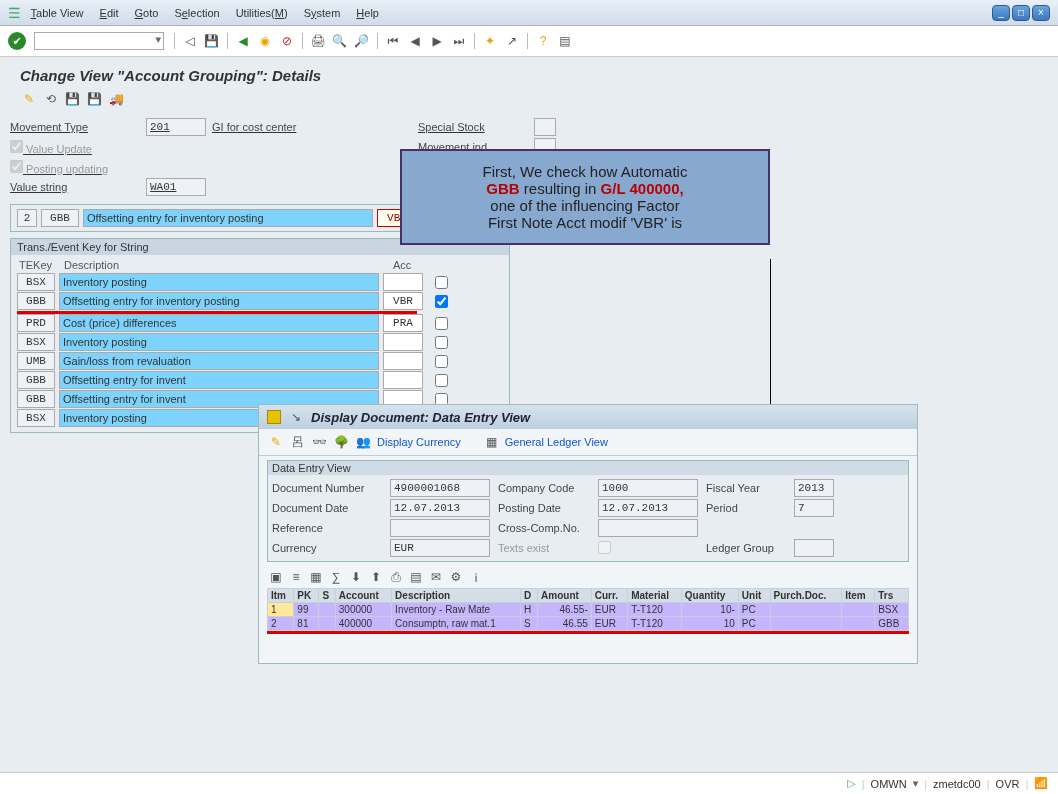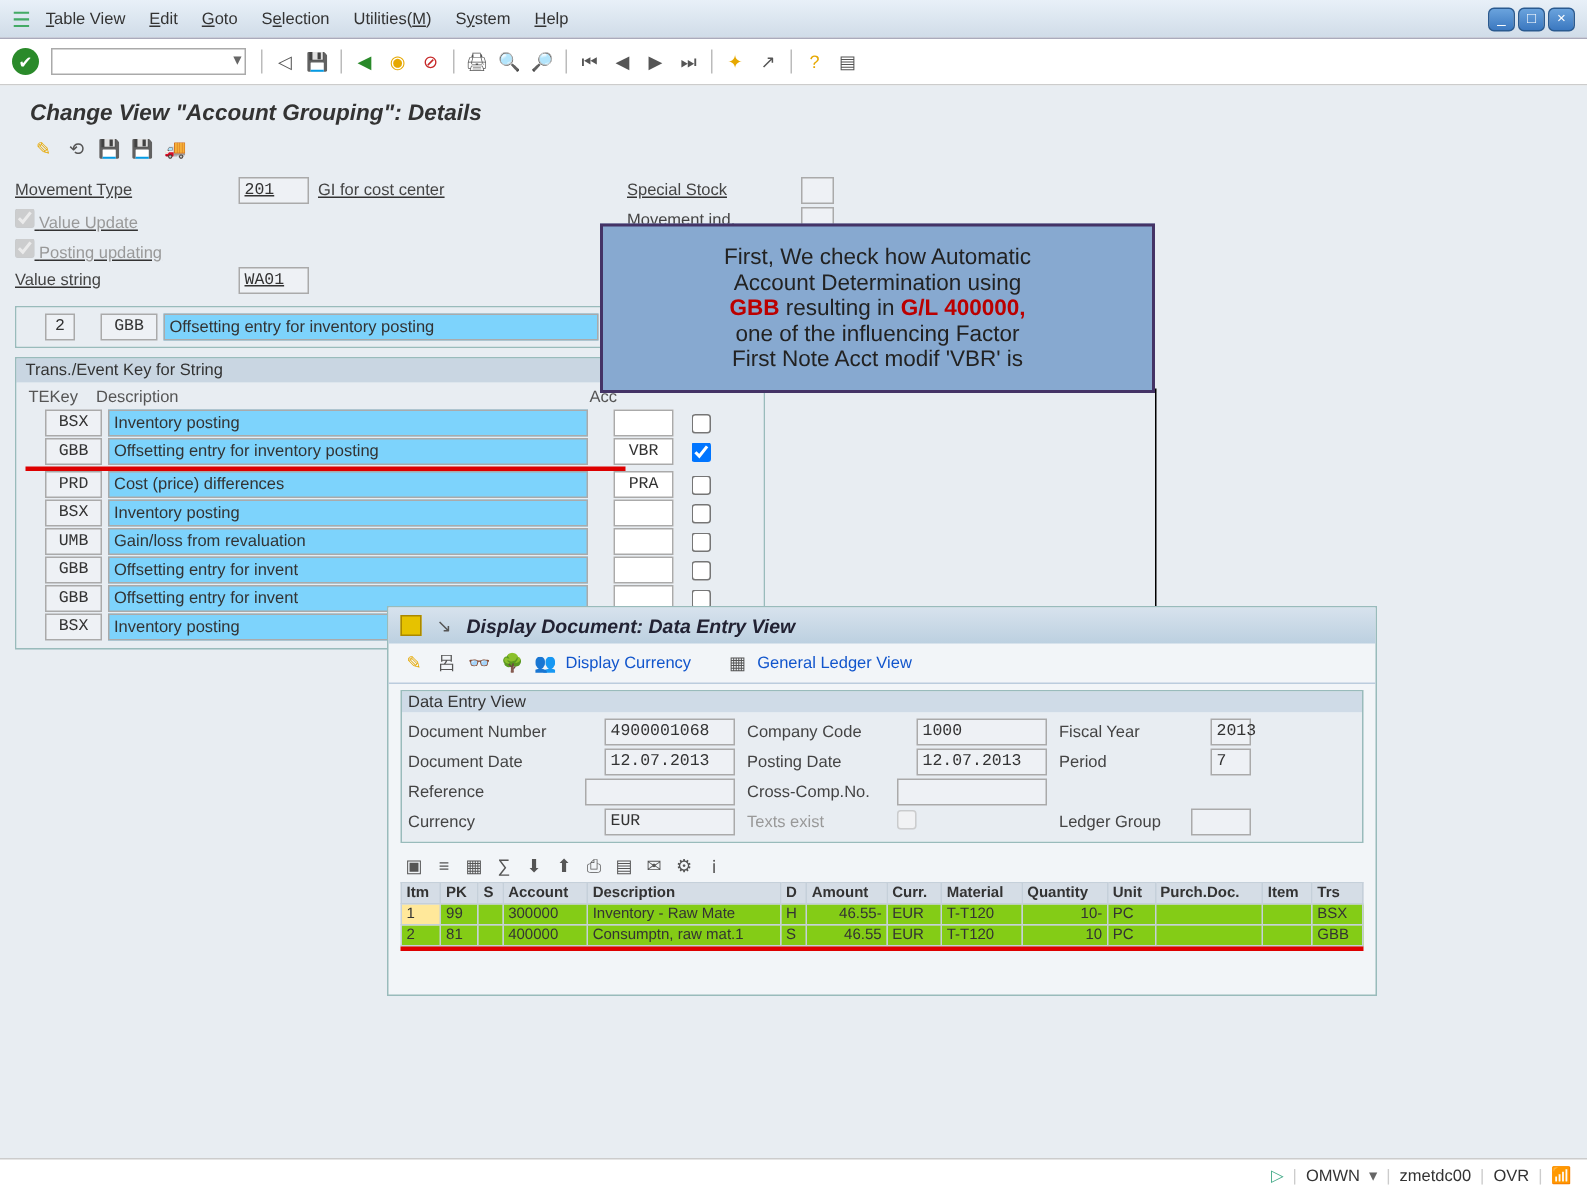--- a/index.html
+++ b/index.html
@@ -87,7 +87,7 @@
 .statusbar .sep2 { color:#ccc; }
 .sap-logo { position:absolute; bottom:2px; left: 50%; transform:translateX(-50%); font-weight:bold; font-style:italic; color:#999; font-size:16px; letter-spacing:1px; }
 
-.mono { font-family: 'Courier New', monospace; margin-left: 13px; }
+.mono { font-family: 'Courier New', monospace; }
 </style>
 </head>
 <body>

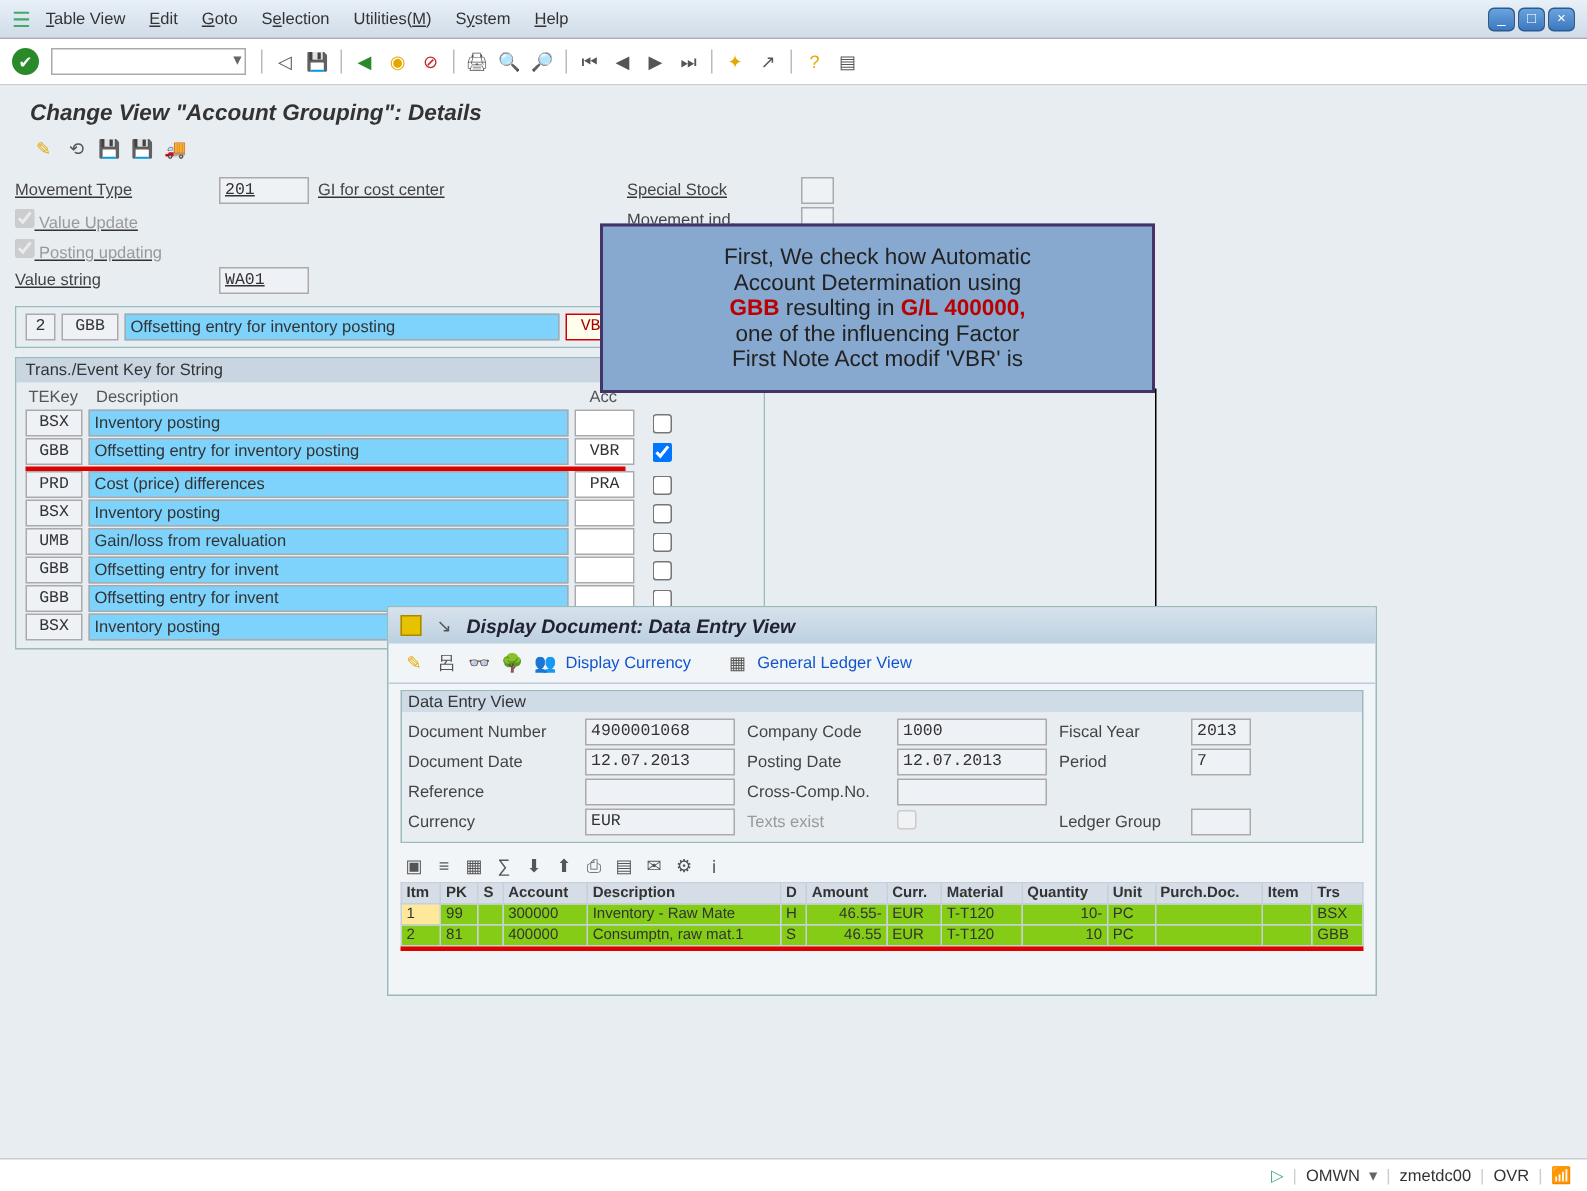--- a/index.html
+++ b/index.html
@@ -252,7 +252,6 @@
 
   <div class="anno">
     <div><span>First, We check how Automatic</span></div>
-    <div><span>Account Determination using</span></div>
     <div><span class="gbb">GBB</span><span> resulting in </span><span class="gl">G/L 400000,</span></div>
     <div><span>one of the influencing Factor</span></div>
     <div><span>First Note Acct modif 'VBR' is</span></div>

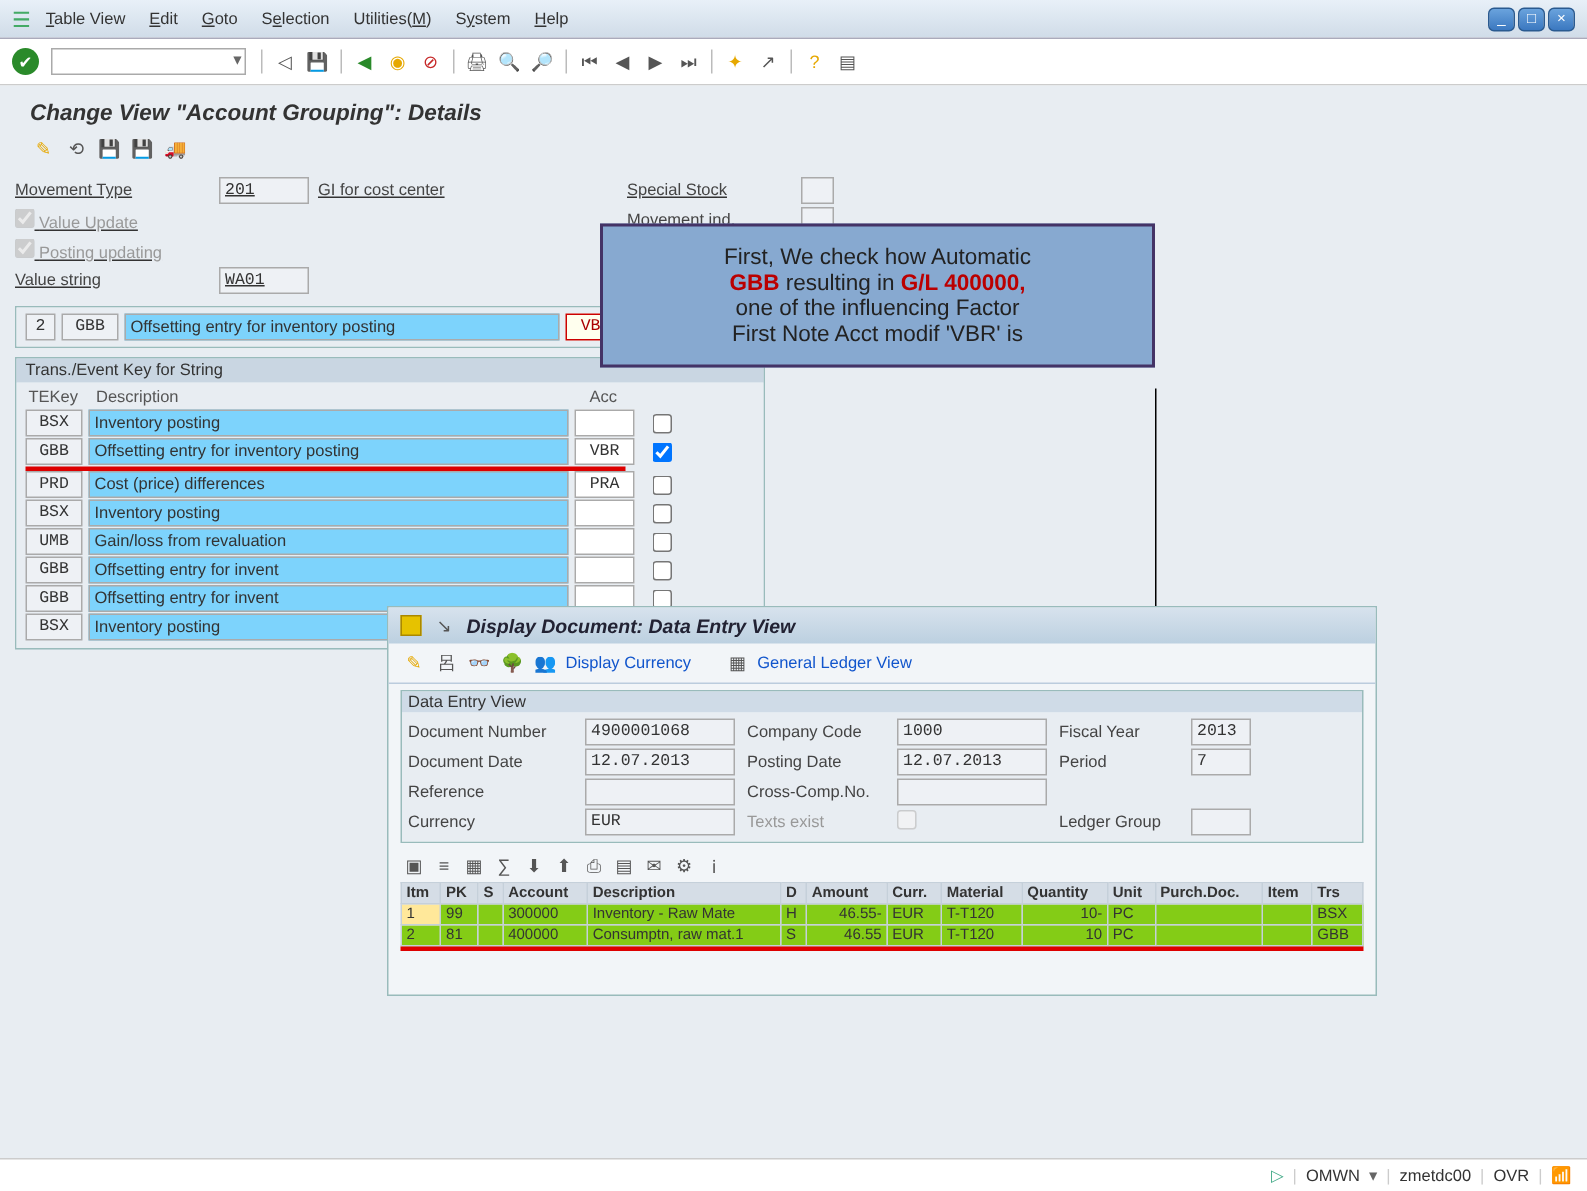--- a/index.html
+++ b/index.html
@@ -77,7 +77,7 @@
 .doc-grid { display:grid; grid-template-columns: 110px 100px 92px 100px 80px 40px; gap:2px 8px; align-items:center; }
 .doc-tbl-tools { display:flex; gap:2px; padding:2px 8px; }
 .doc-table { width: calc(100% - 16px); margin: 0 8px; border-collapse: collapse; font-size:10px; }
-.doc-table th, .doc-table td { border:1px solid #c5d0da; padding:1px 3px; background:#84cc16; text-align:left; white-space:nowrap; }
+.doc-table th, .doc-table td { border:1px solid #c5d0da; padding:1px 3px; background:#c4b5fd; text-align:left; white-space:nowrap; }
 .doc-table th { background:#d5dde6; }
 .doc-table td.num { text-align:right; font-variant-numeric: tabular-nums; }
 .doc-table .rowhl { background:#ffe89a; }

